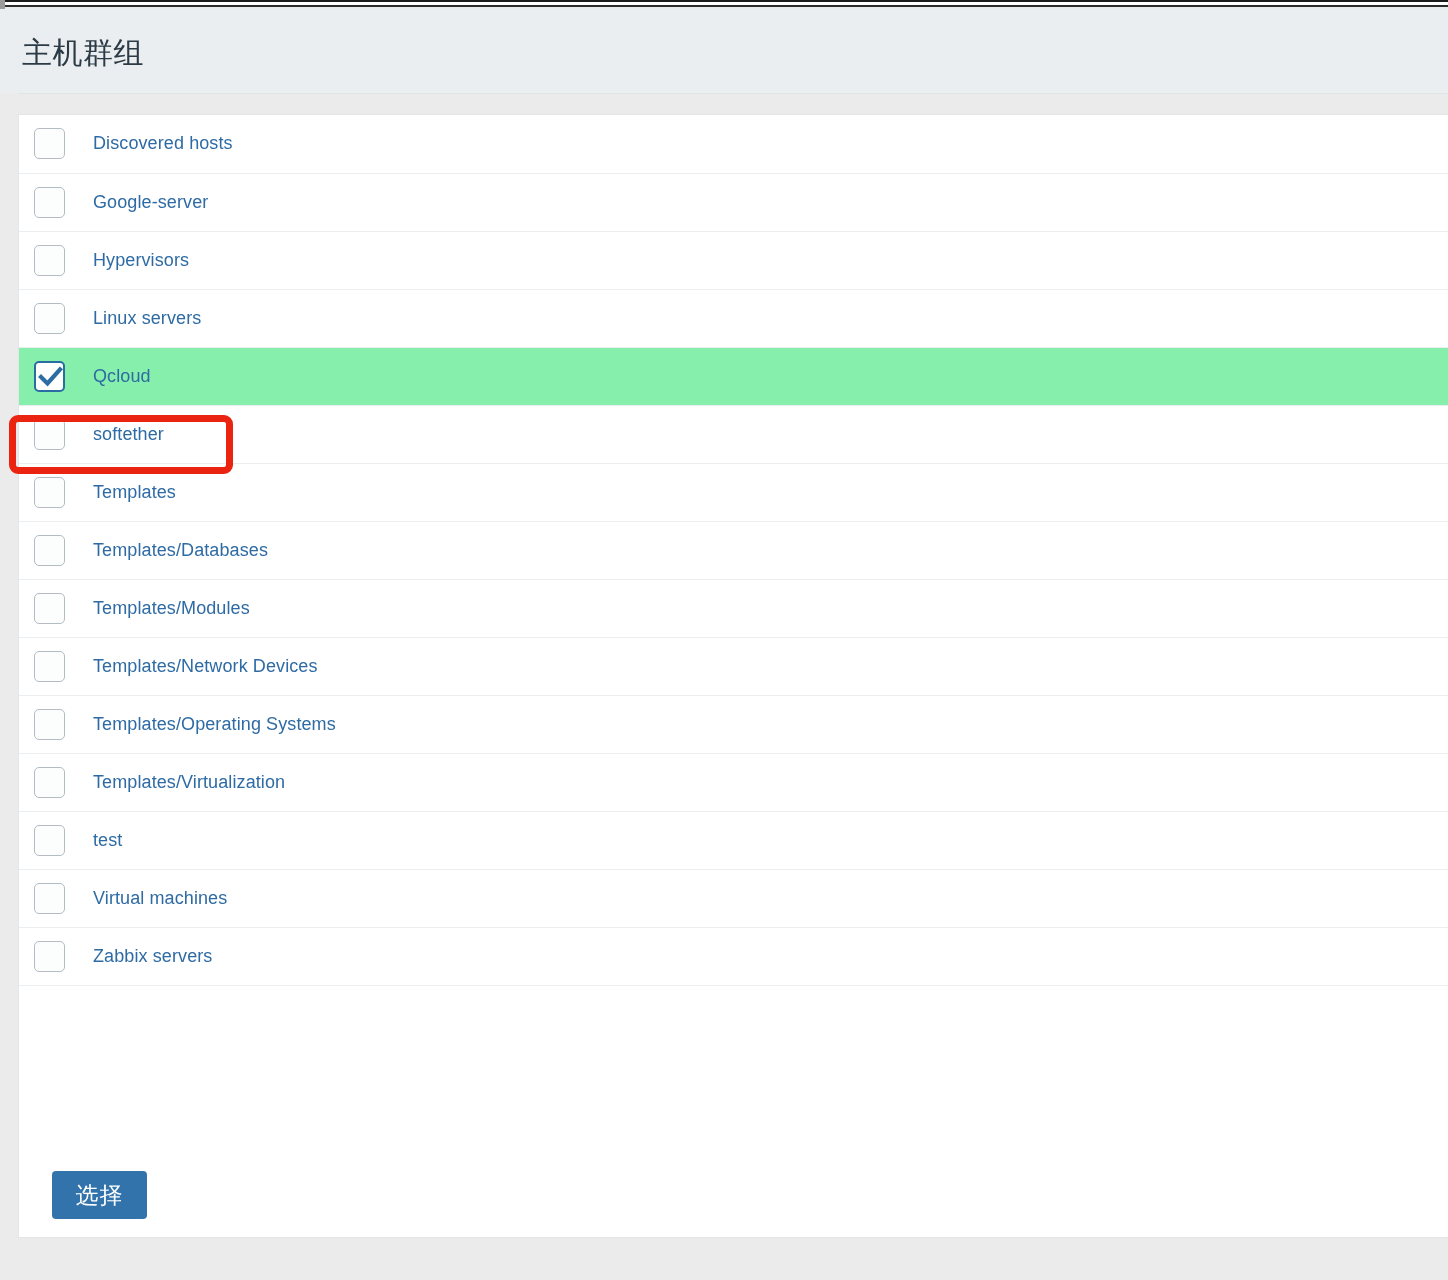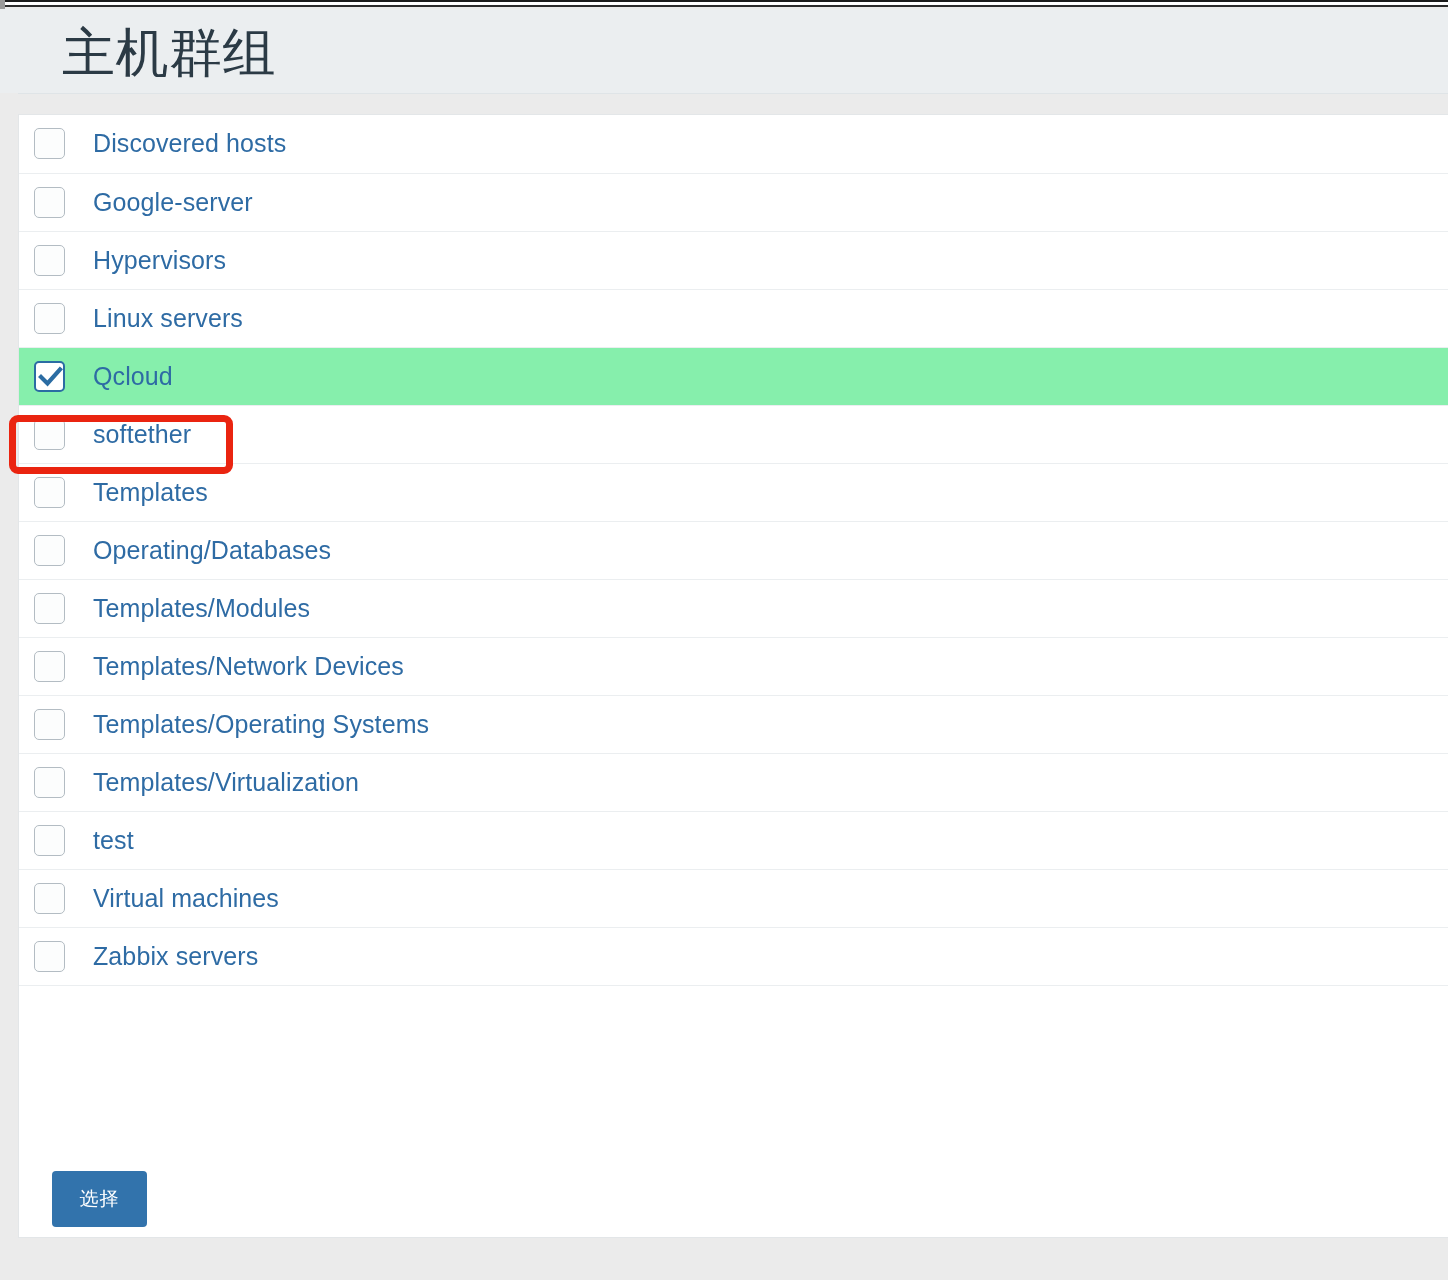--- a/index.html
+++ b/index.html
@@ -54,13 +54,12 @@
     position: absolute;
     left: 22px;
     top: 18px;
-    font-size: 53px;
+    font-size: 30px;
     line-height: 52px;
     color: #2b3a45;
     font-weight: 400;
     letter-spacing: 0.5px;
     white-space: nowrap;
-    margin-left: 40px;
   }
   #header-rule {
     position: absolute;

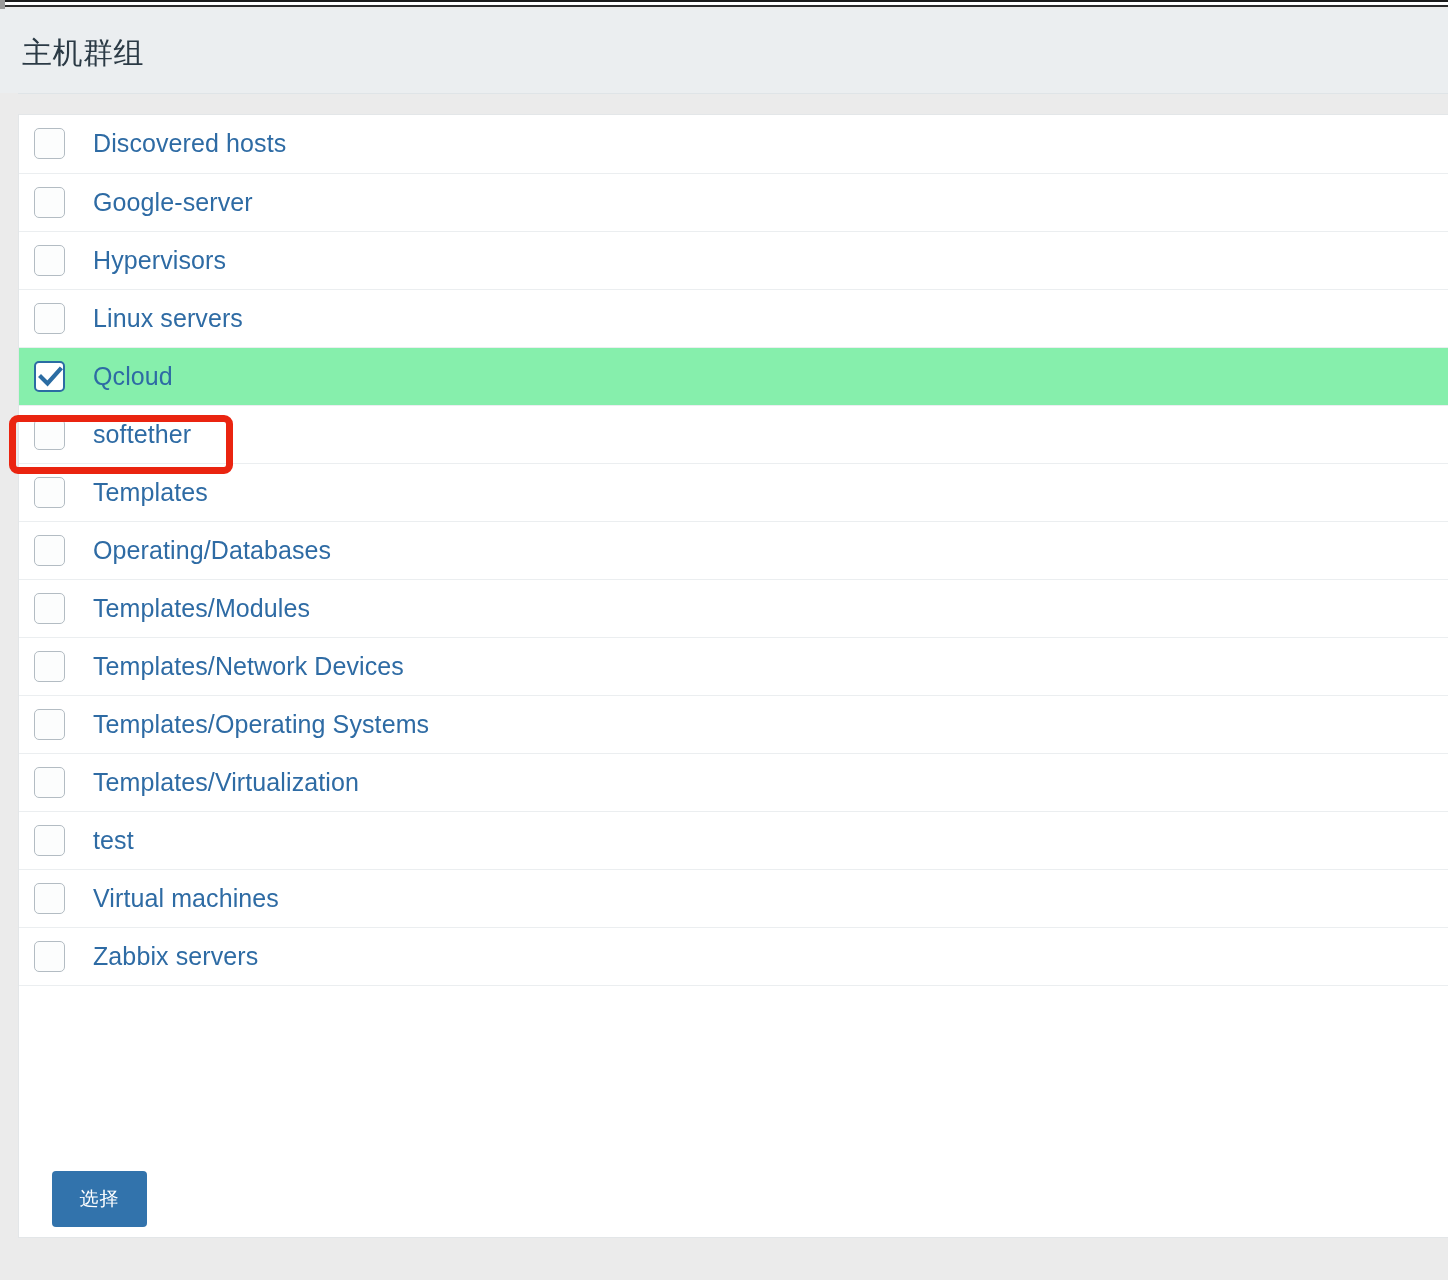--- a/index.html
+++ b/index.html
@@ -135,7 +135,7 @@
 
   
   .row-link {
-    font-size: 25px;
+    font-size: 18px;
     color: #2e6ba4;
     text-decoration: none;
     letter-spacing: 0.1px;

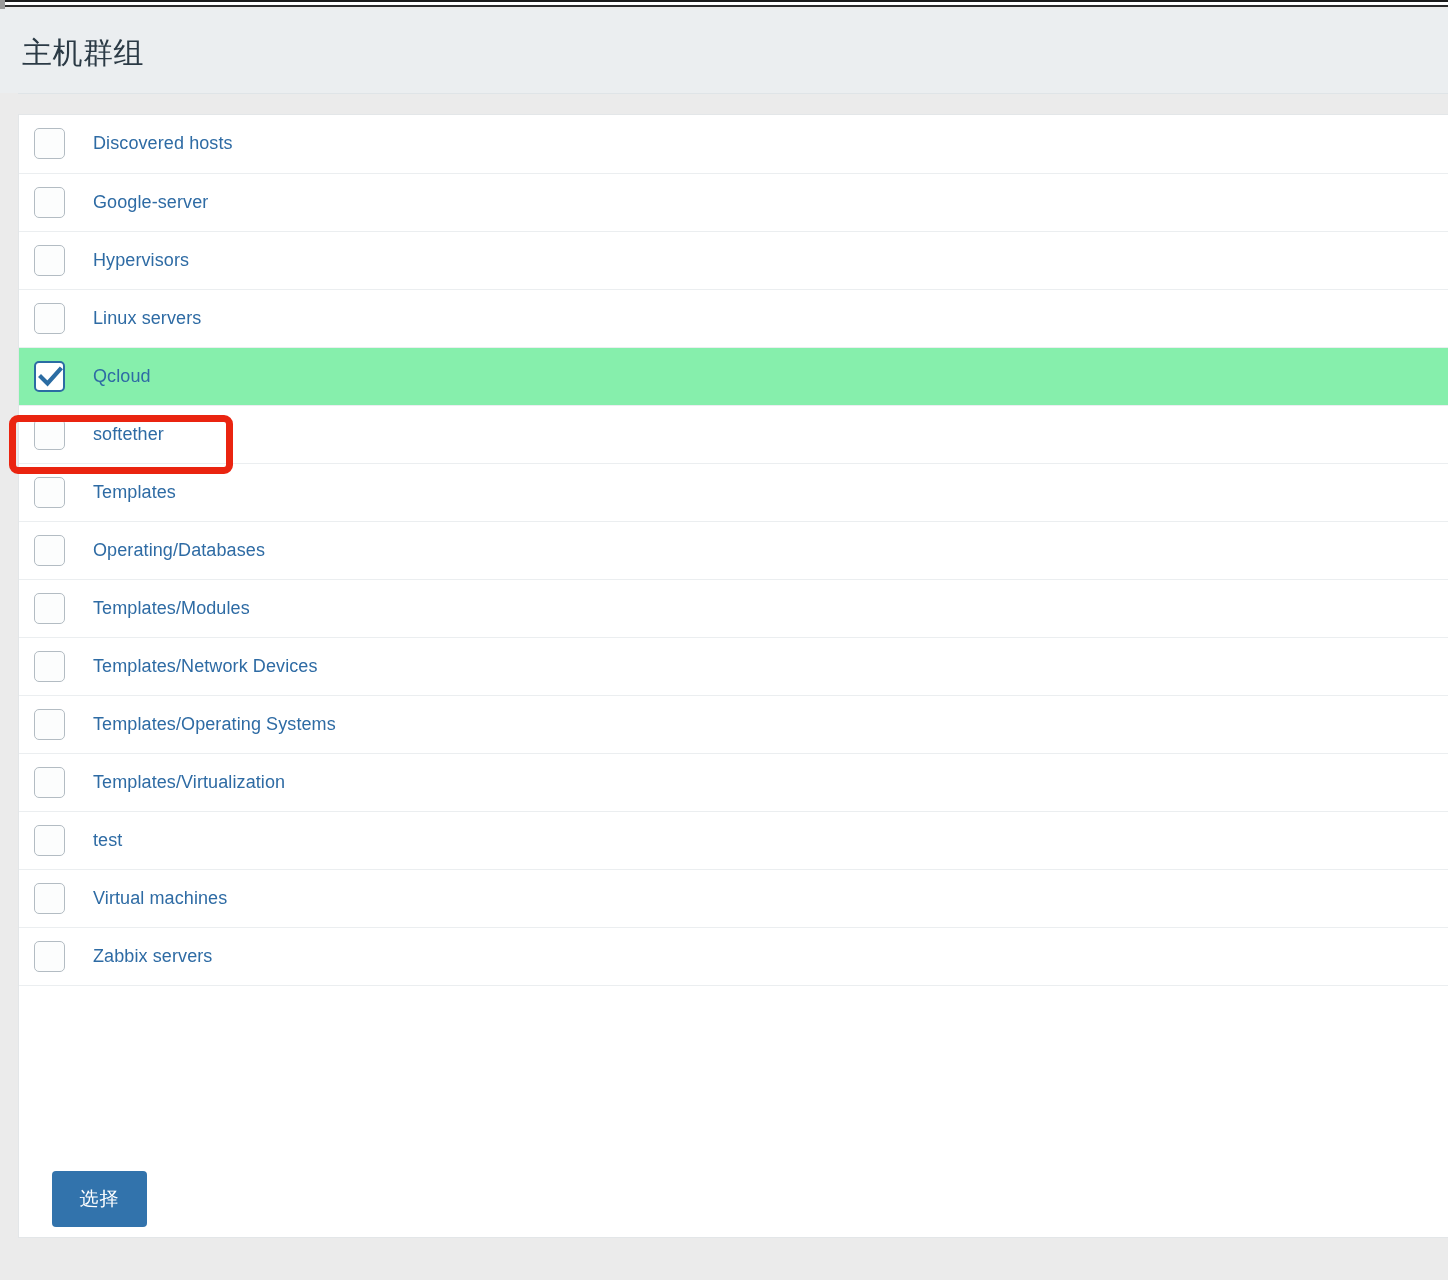--- a/index.html
+++ b/index.html
@@ -251,7 +251,7 @@
             <td class="cb-cell">
               <span class="cbox"></span>
             </td>
-            <td class="name-cell"><a class="row-link" href="#">Operating/Databases</a></td>
+            <td class="name-cell"><a class="row-link" href="#">Templates/Databases</a></td>
           </tr>
           <tr>
             <td class="cb-cell">

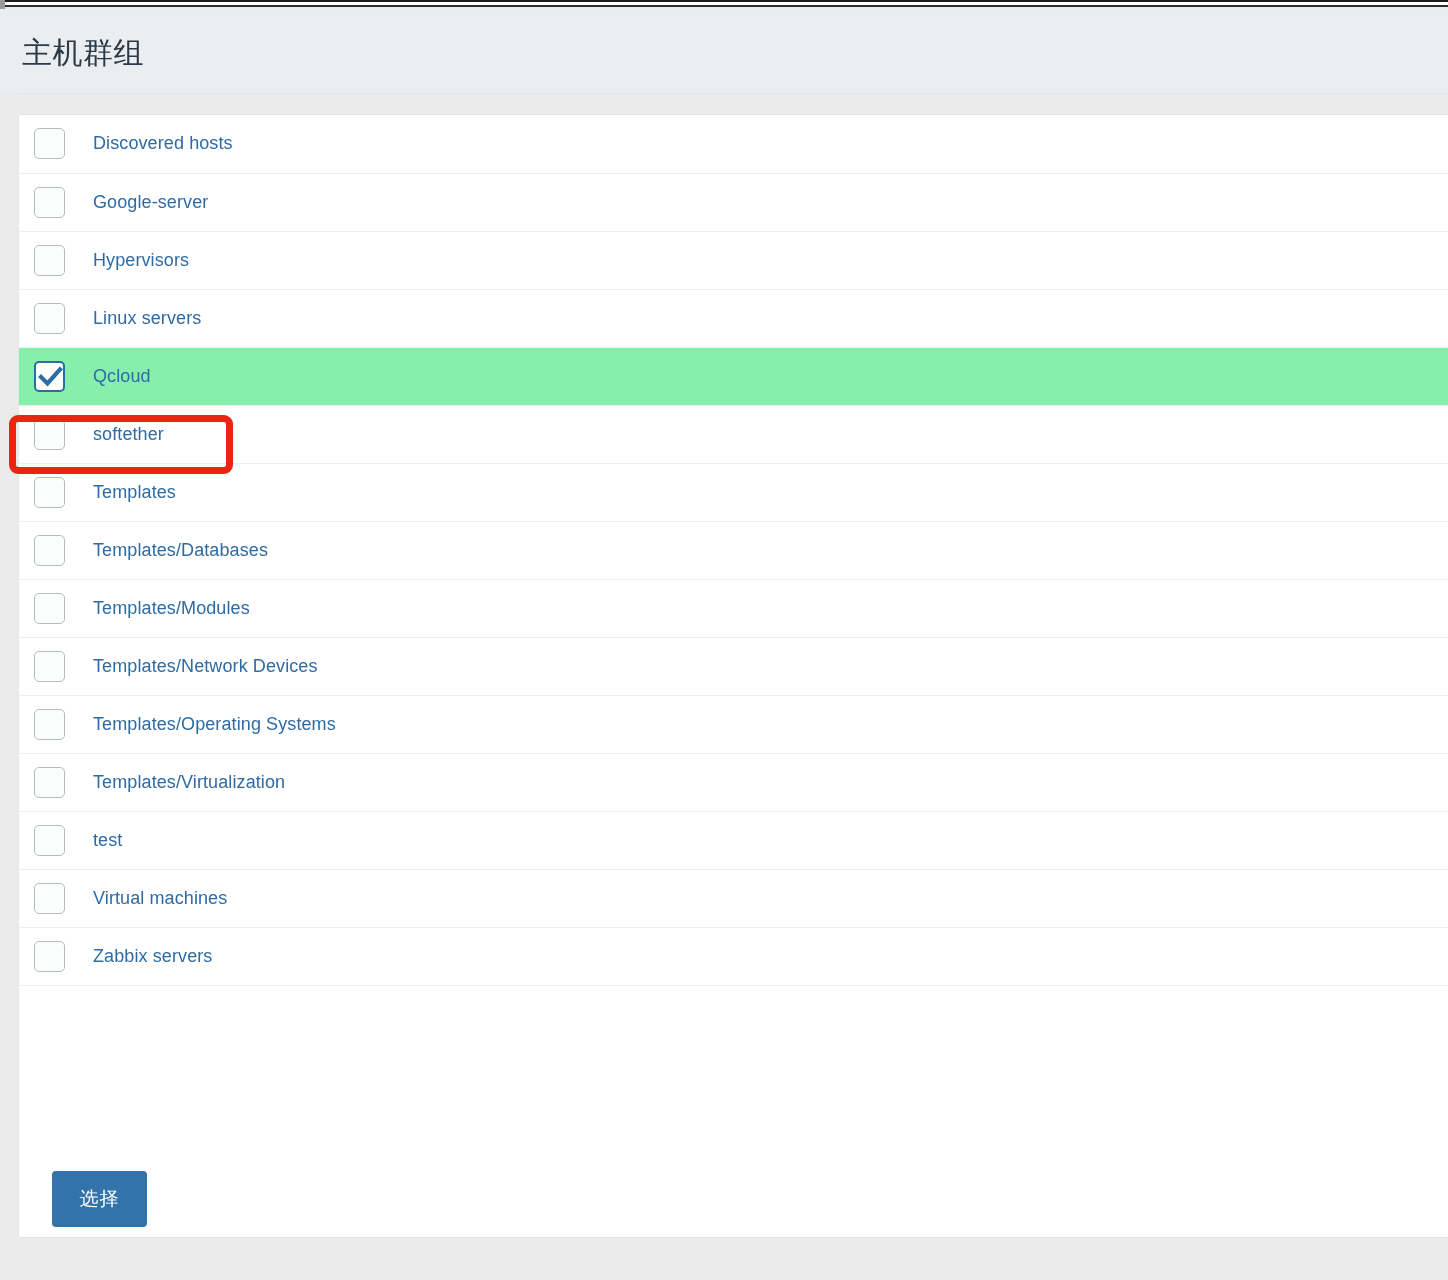--- a/index.html
+++ b/index.html
@@ -159,12 +159,12 @@
     left: 33px;
     top: 22px;
     min-width: 95px;
-    height: 56px;
+    height: 48px;
     background: #3273ac;
     border: none;
     border-radius: 4px;
     color: #ffffff;
-    font-size: 19px;
+    font-size: 23px;
     font-family: "Liberation Sans", "DejaVu Sans", sans-serif;
     letter-spacing: 1px;
     cursor: pointer;

